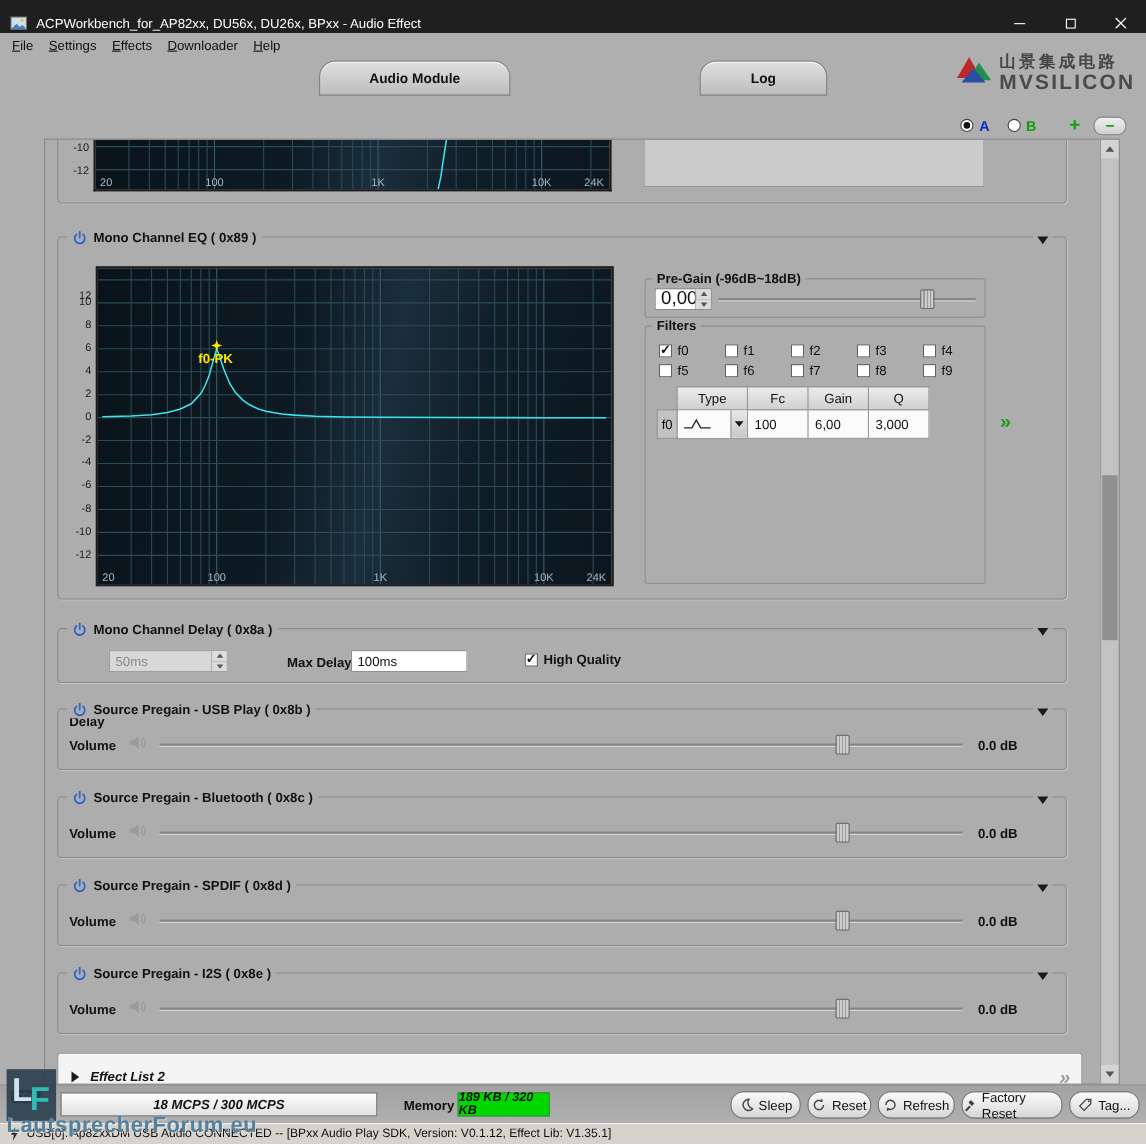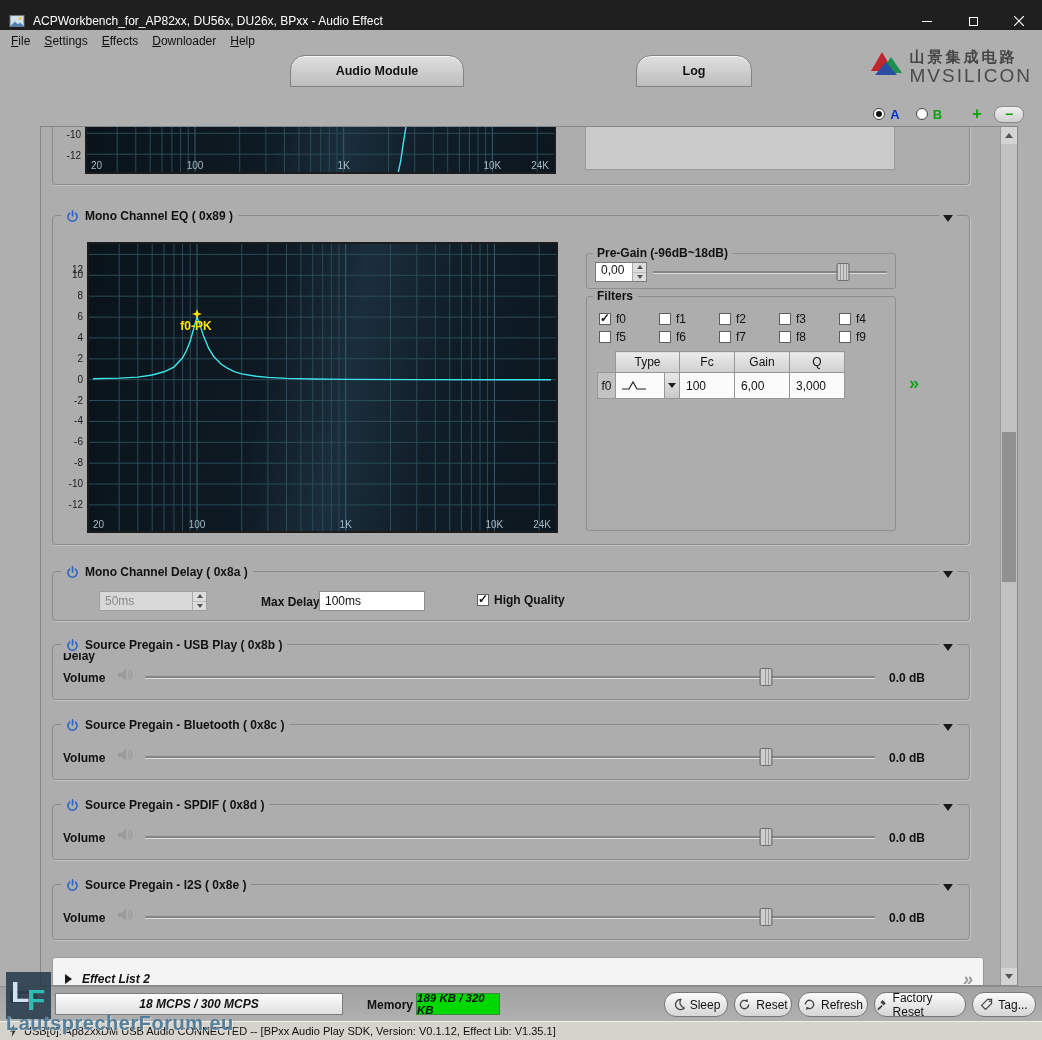--- a/index.html
+++ b/index.html
@@ -31,7 +31,7 @@
 .t-green{border-bottom:16px solid #1e8f4e;left:9px;top:7px;}
 .t-blue{border-bottom:13px solid #2b4ea2;left:4px;top:12px;}
 .mv-cn{font-size:15px;font-weight:bold;letter-spacing:3px;color:#454545;line-height:18px;}
-.mv-en{font-size:19px;font-weight:normal;letter-spacing:2px;color:#4a4a4a;line-height:20px;}
+.mv-en{font-size:19px;font-weight:bold;letter-spacing:2px;color:#4a4a4a;line-height:20px;}
 
 
 .abrow{position:absolute;top:52px;right:18px;height:20px;display:flex;align-items:center;}

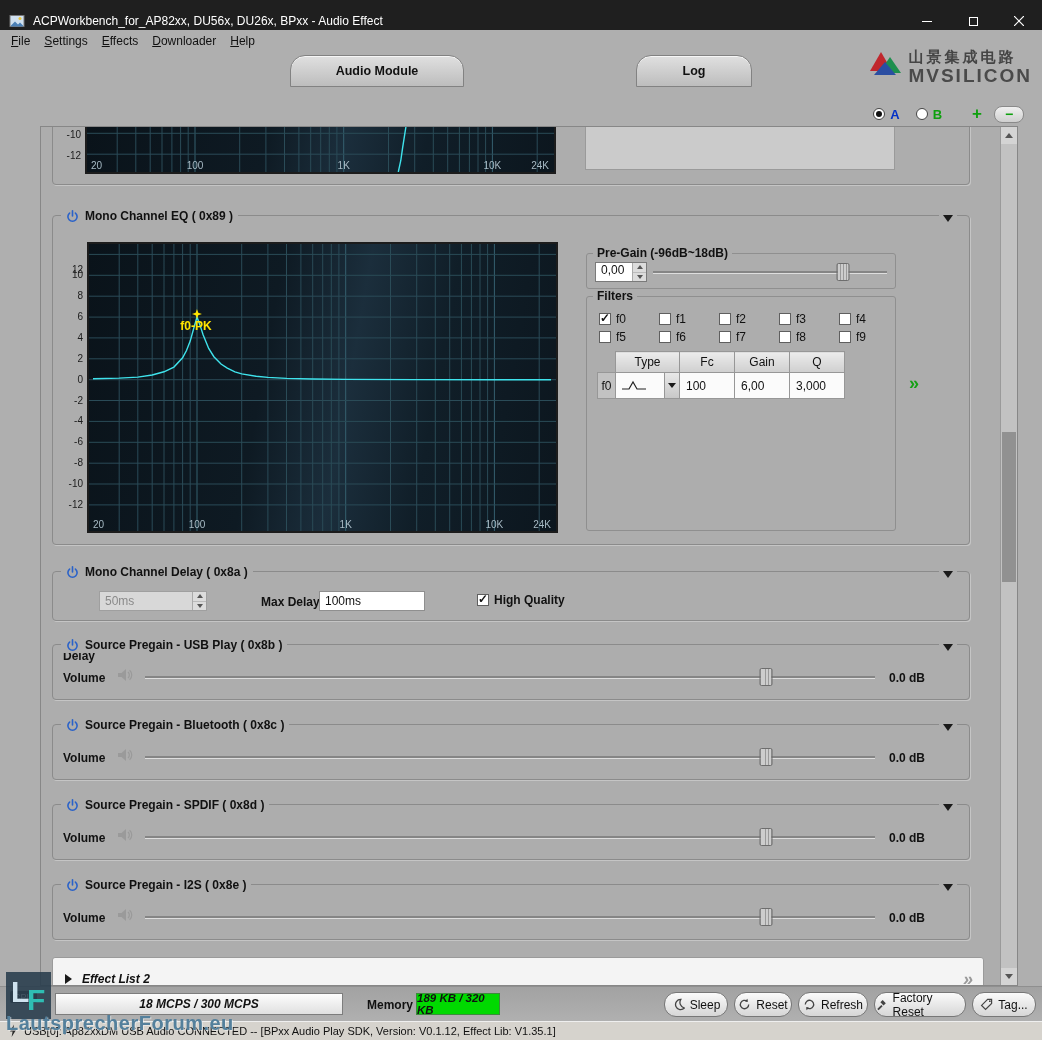--- a/index.html
+++ b/index.html
@@ -79,7 +79,7 @@
 
 .lbl{position:absolute;font-weight:bold;white-space:nowrap;}
 .val{position:absolute;font-weight:bold;white-space:nowrap;}
-.spin{position:absolute;width:52px;height:20px;background:#fff;border:1px solid #7a7a7a;display:flex;align-items:flex-start;padding-left:5px;font-size:12px;}
+.spin{position:absolute;width:52px;height:20px;background:#fff;border:1px solid #7a7a7a;display:flex;align-items:flex-end;padding-left:5px;font-size:17px;}
 .arrows{position:absolute;right:0;top:0;width:14px;height:100%;border-left:1px solid #aaa;display:flex;flex-direction:column;}
 .sa{flex:1;background:#dcdcdc;display:flex;align-items:center;justify-content:center;border-bottom:1px solid #bbb;}
 .sa:last-child{border-bottom:none;}

